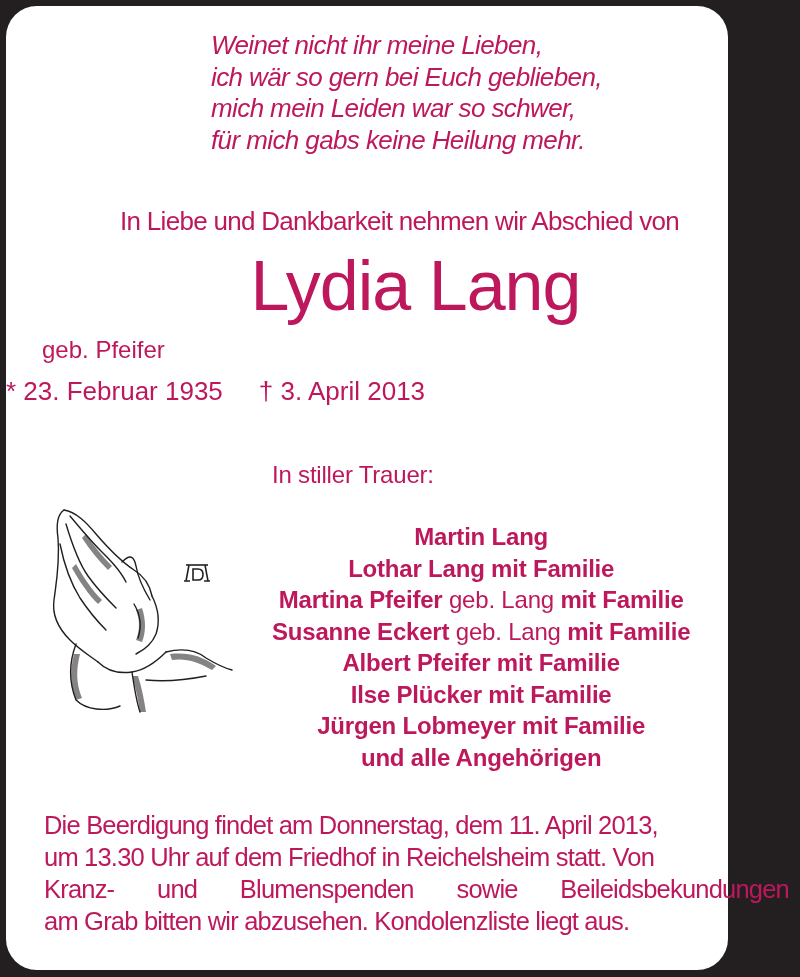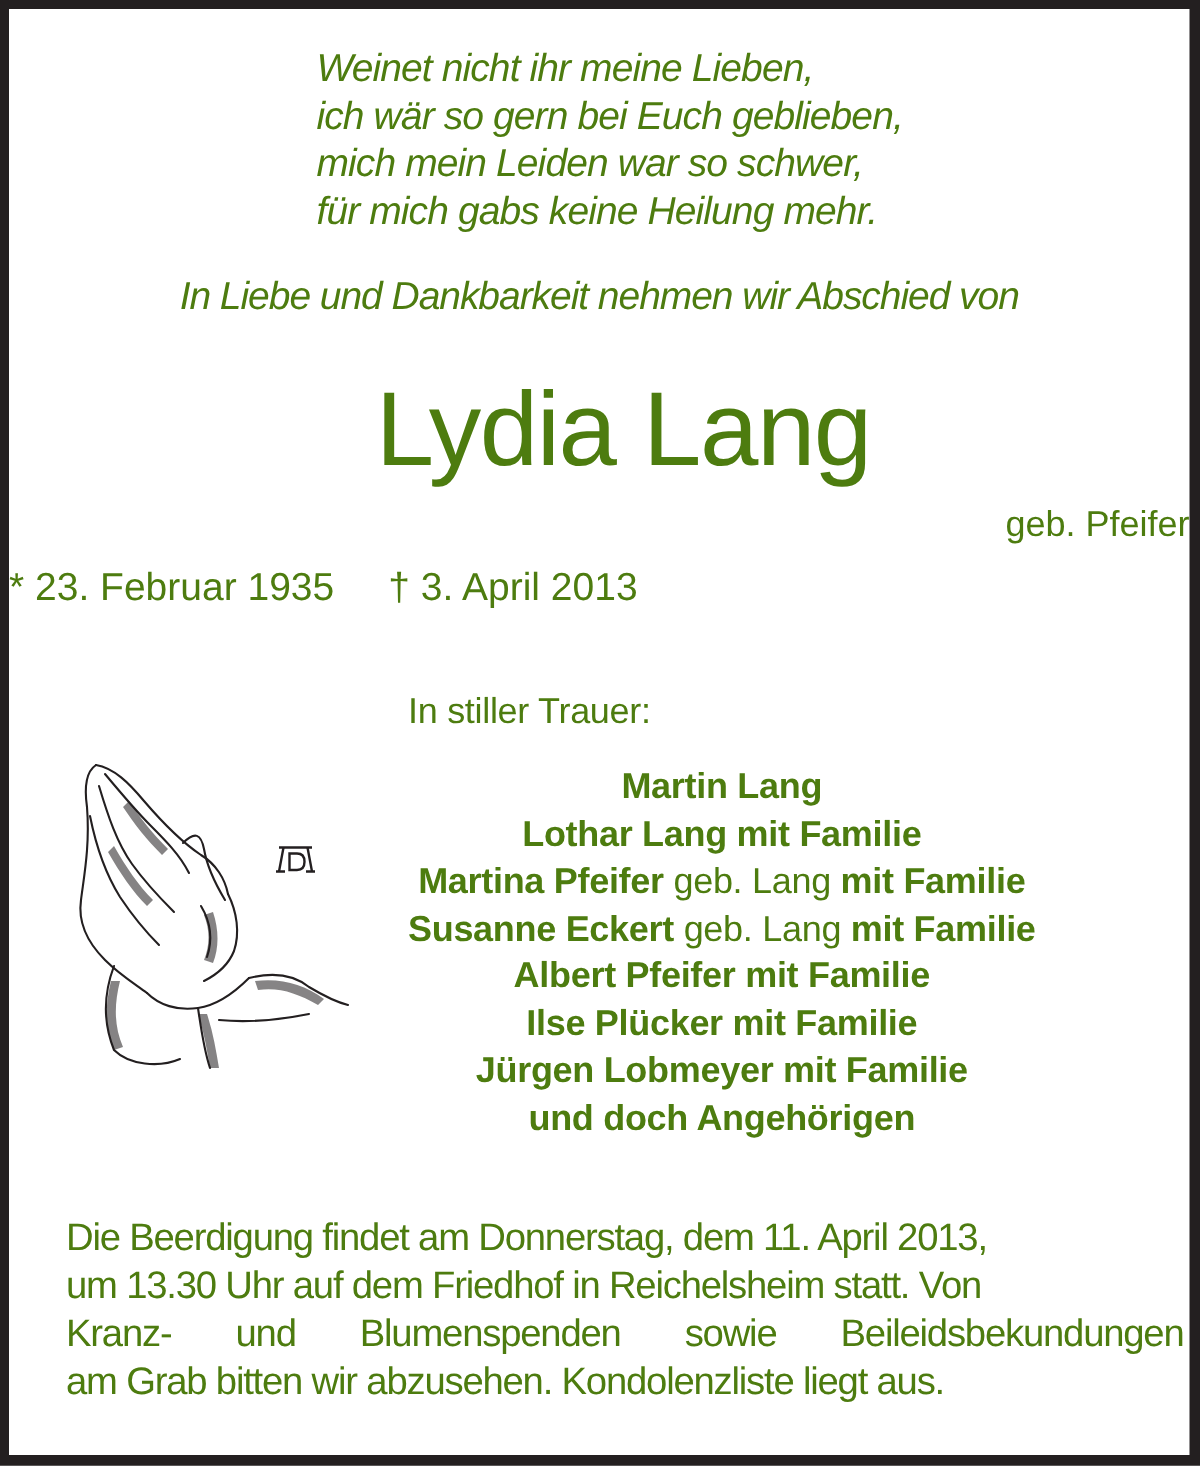--- a/index.html
+++ b/index.html
@@ -5,9 +5,10 @@
     html, body { margin: 0; padding: 0; background: #231f20; }
     body { width: 800px; height: 977px; position: relative; overflow: hidden; }
     .frame {
-      position: absolute; left: 6px; top: 6px; width: 787px; height: 964px;
-      background: #ffffff; color: #4d7c0f;
+      position: absolute; left: 6px; top: 6px; width: 722px; height: 964px;
+      background: #ffffff; color: #be185d;
       font-family: "Liberation Sans", sans-serif;
+      border-radius: 31px;
     }
     .poem {
       position: absolute; left: 205px; top: 24px;

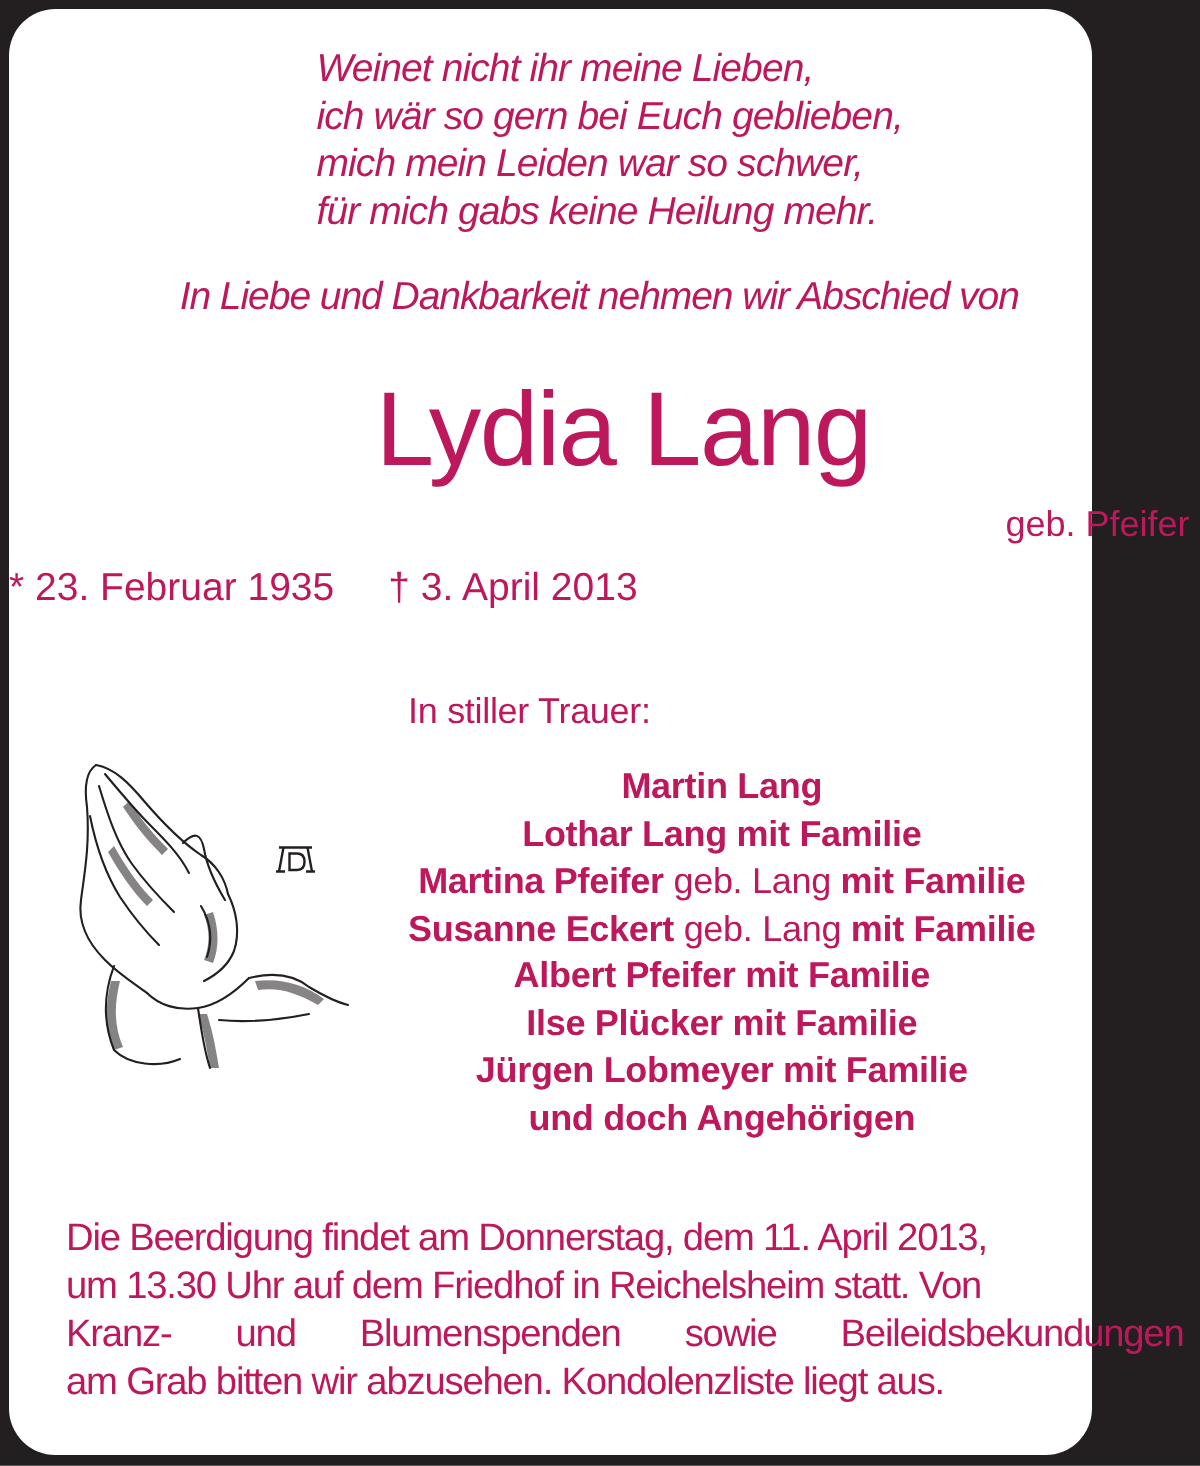--- a/index.html
+++ b/index.html
@@ -17,8 +17,8 @@
     }
     .poem div { white-space: nowrap; }
     .intro {
-      position: absolute; left: 0; width: 787px; top: 176px; text-align: center;
-      font-size: 26px; letter-spacing: -0.7px; white-space: nowrap; font-style: italic;
+      position: absolute; left: 0; width: 787px; top: 200px; text-align: center;
+      font-size: 26px; letter-spacing: -0.7px; white-space: nowrap;
     }
     .name {
       position: absolute; left: 16px; width: 787px; top: 240px; text-align: center;

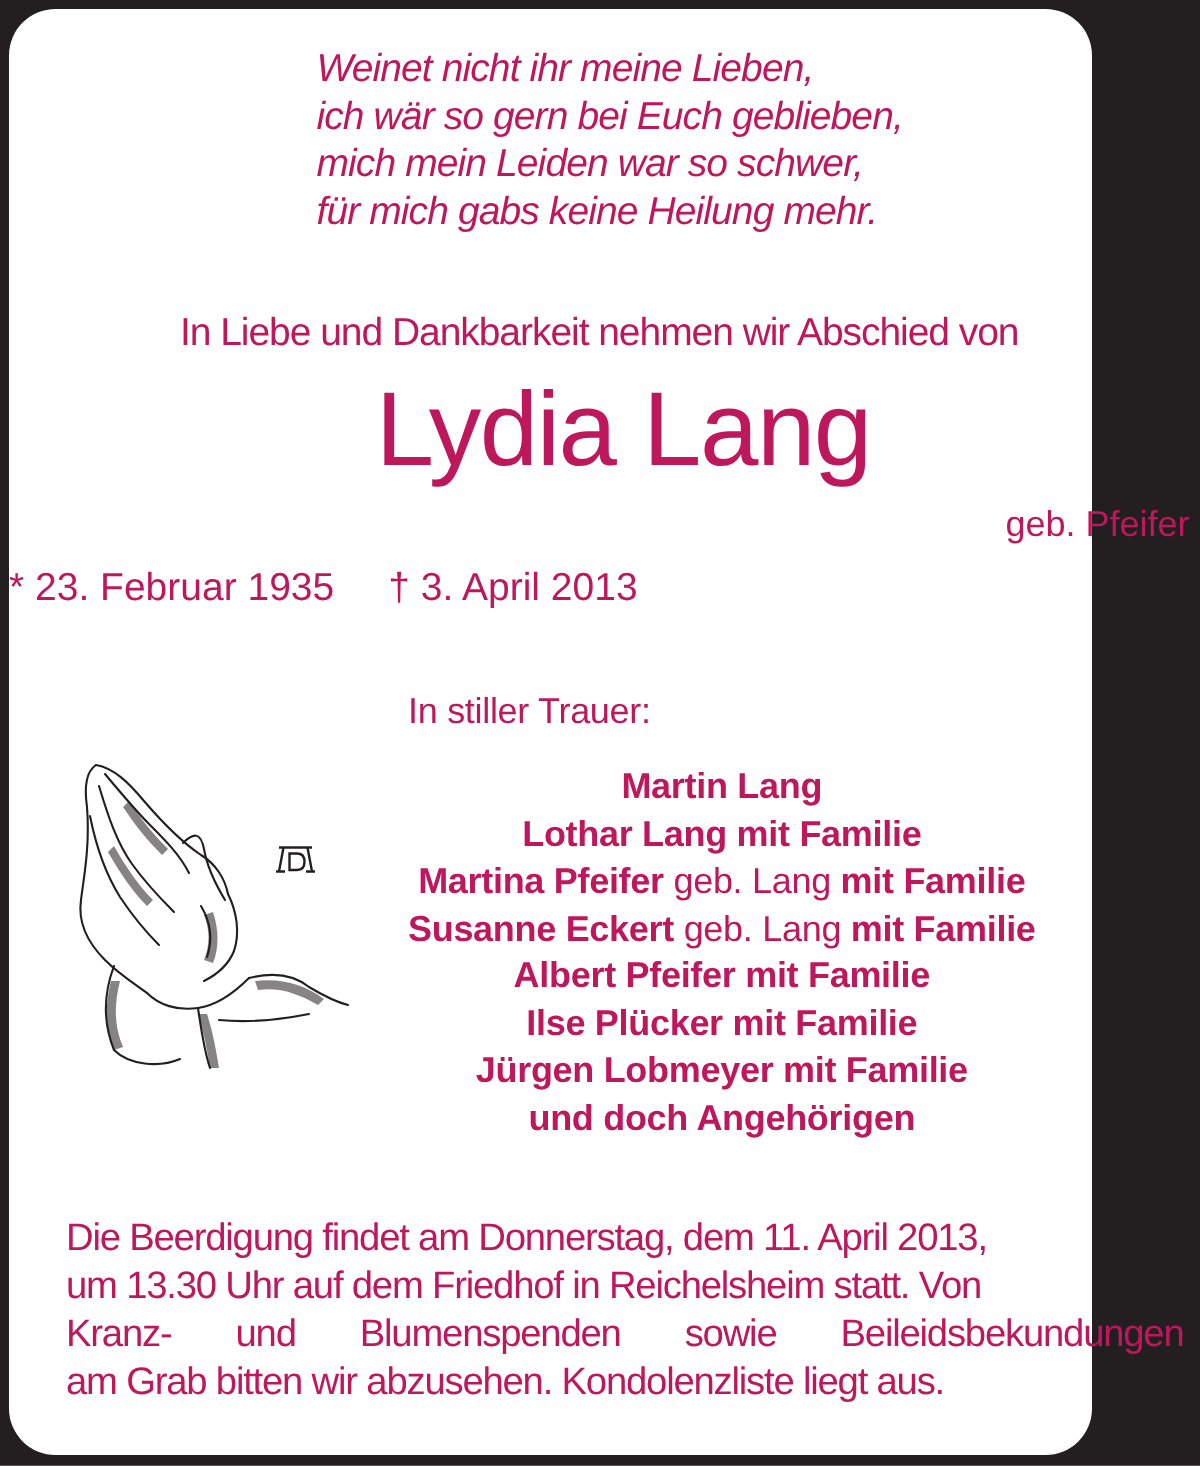--- a/index.html
+++ b/index.html
@@ -25,8 +25,8 @@
       font-weight: normal; font-size: 70px; letter-spacing: -1px; line-height: 80px;
     }
     .maiden {
-      position: absolute; left: 0; width: 787px; top: 330px; text-align: right;
-      font-size: 24px; padding-left: 63px; box-sizing: border-box;
+      position: absolute; left: 0; width: 787px; top: 330px; text-align: left;
+      font-size: 24px; padding-left: 36px; box-sizing: border-box;
     }
     .dates {
       position: absolute; left: 0; width: 787px; top: 370px; text-align: left;

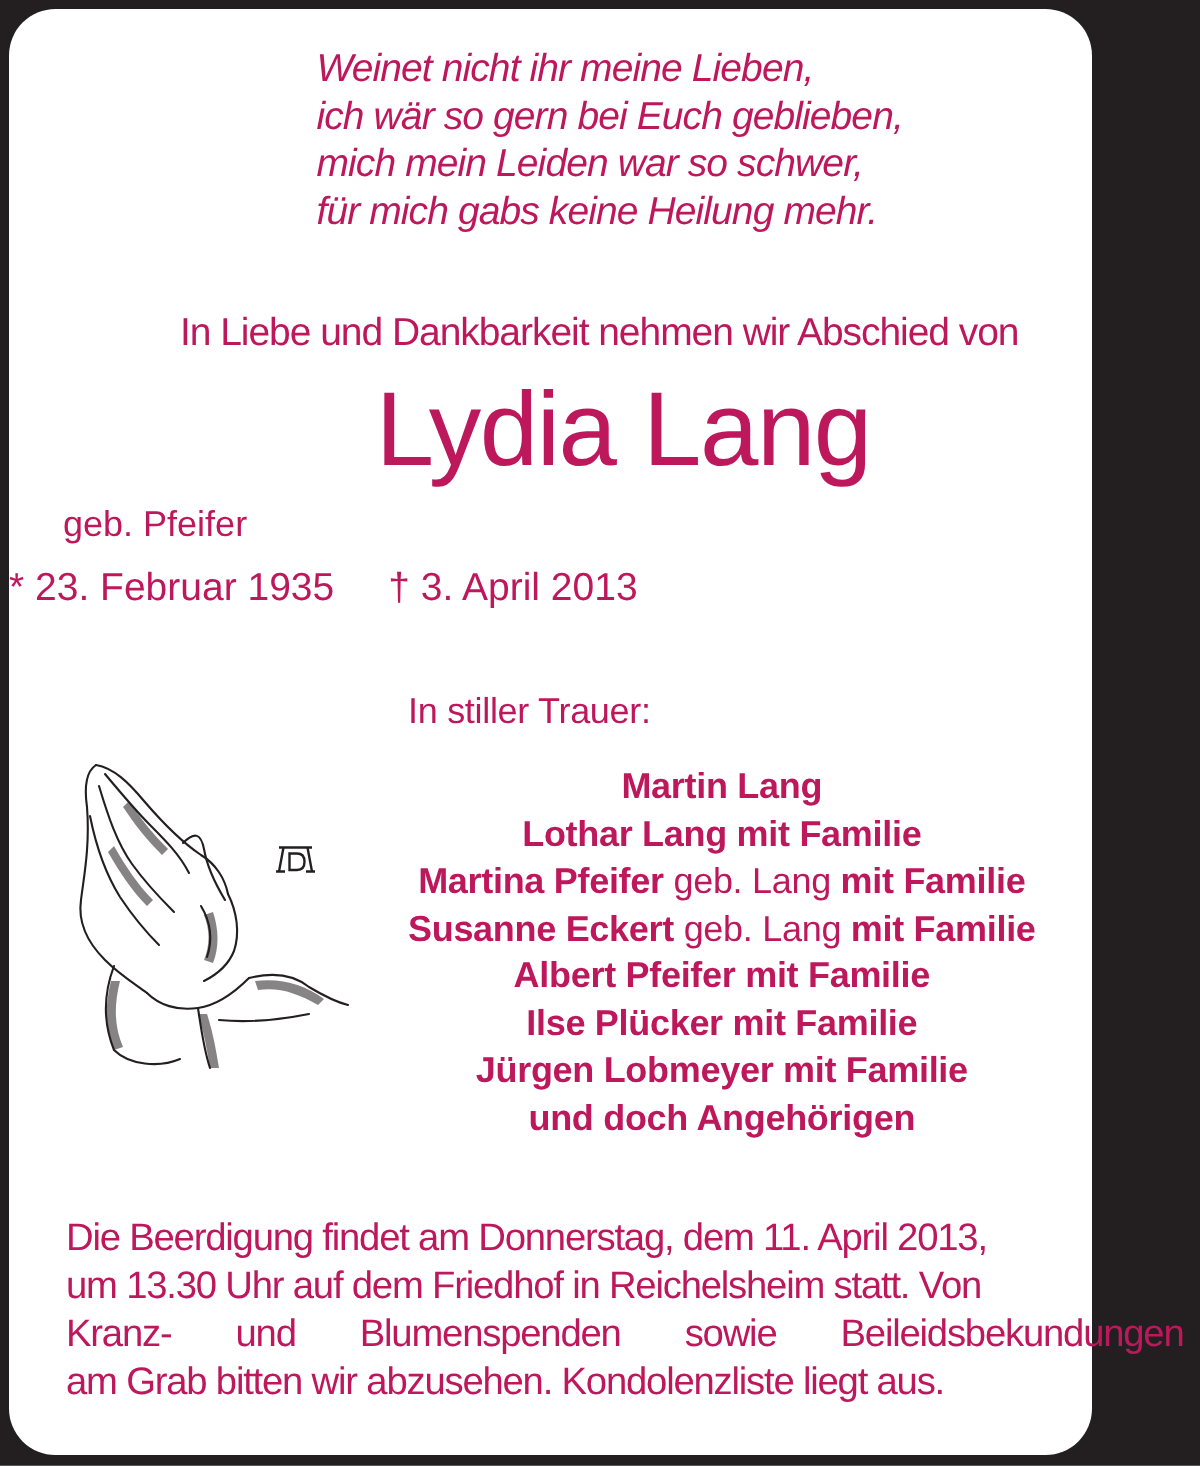--- a/index.html
+++ b/index.html
@@ -43,7 +43,7 @@
       position: absolute; left: 266px; top: 455px;
       font-size: 24px; white-space: nowrap;
     }
-    .mourners .heading { font-size: 24px; letter-spacing: -0.2px; margin-bottom: 20px; }
+    .mourners .heading { font-size: 24px; letter-spacing: -0.2px; margin-bottom: 32px; }
     .mourners .row { line-height: 31.5px; letter-spacing: -0.2px; text-align: center; }
     .mourners b { font-weight: bold; }
     .funeral {

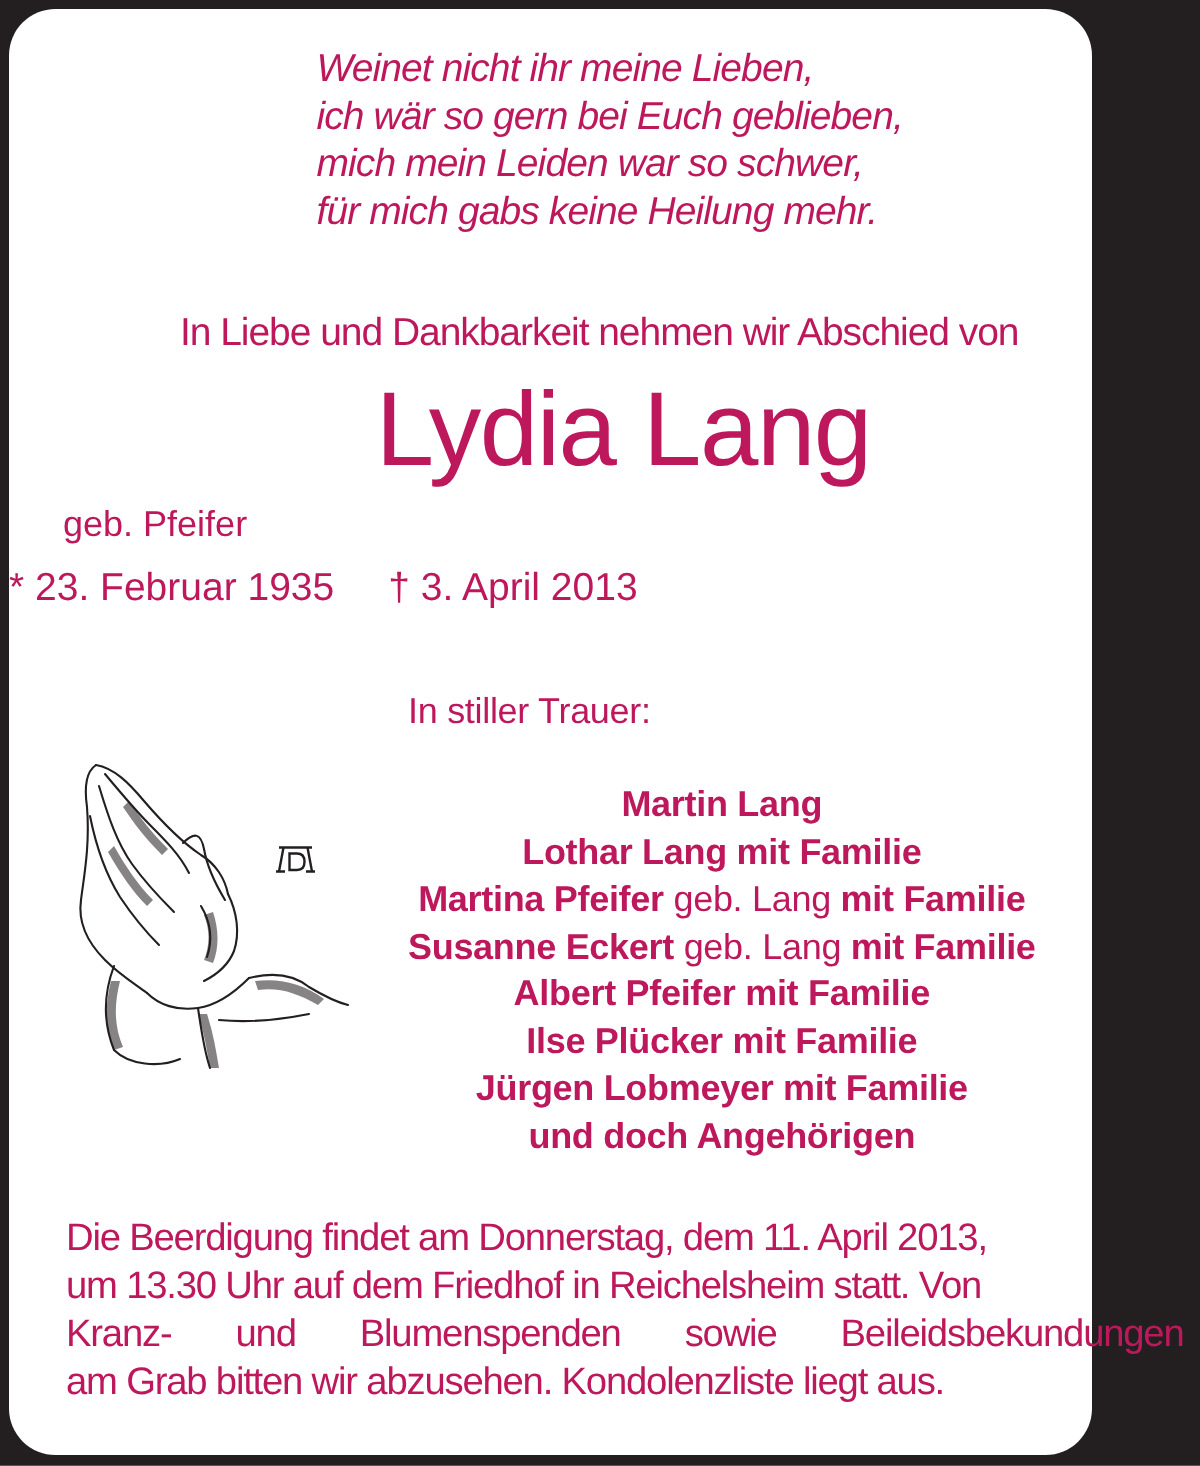--- a/index.html
+++ b/index.html
@@ -125,7 +125,7 @@
     <div class="row"><b>Albert Pfeifer mit Familie</b></div>
     <div class="row"><b>Ilse Plücker mit Familie</b></div>
     <div class="row"><b>Jürgen Lobmeyer mit Familie</b></div>
-    <div class="row"><b>und doch Angehörigen</b></div>
+    <div class="row"><b>und alle Angehörigen</b></div>
   </div>
 
   <div class="funeral">

